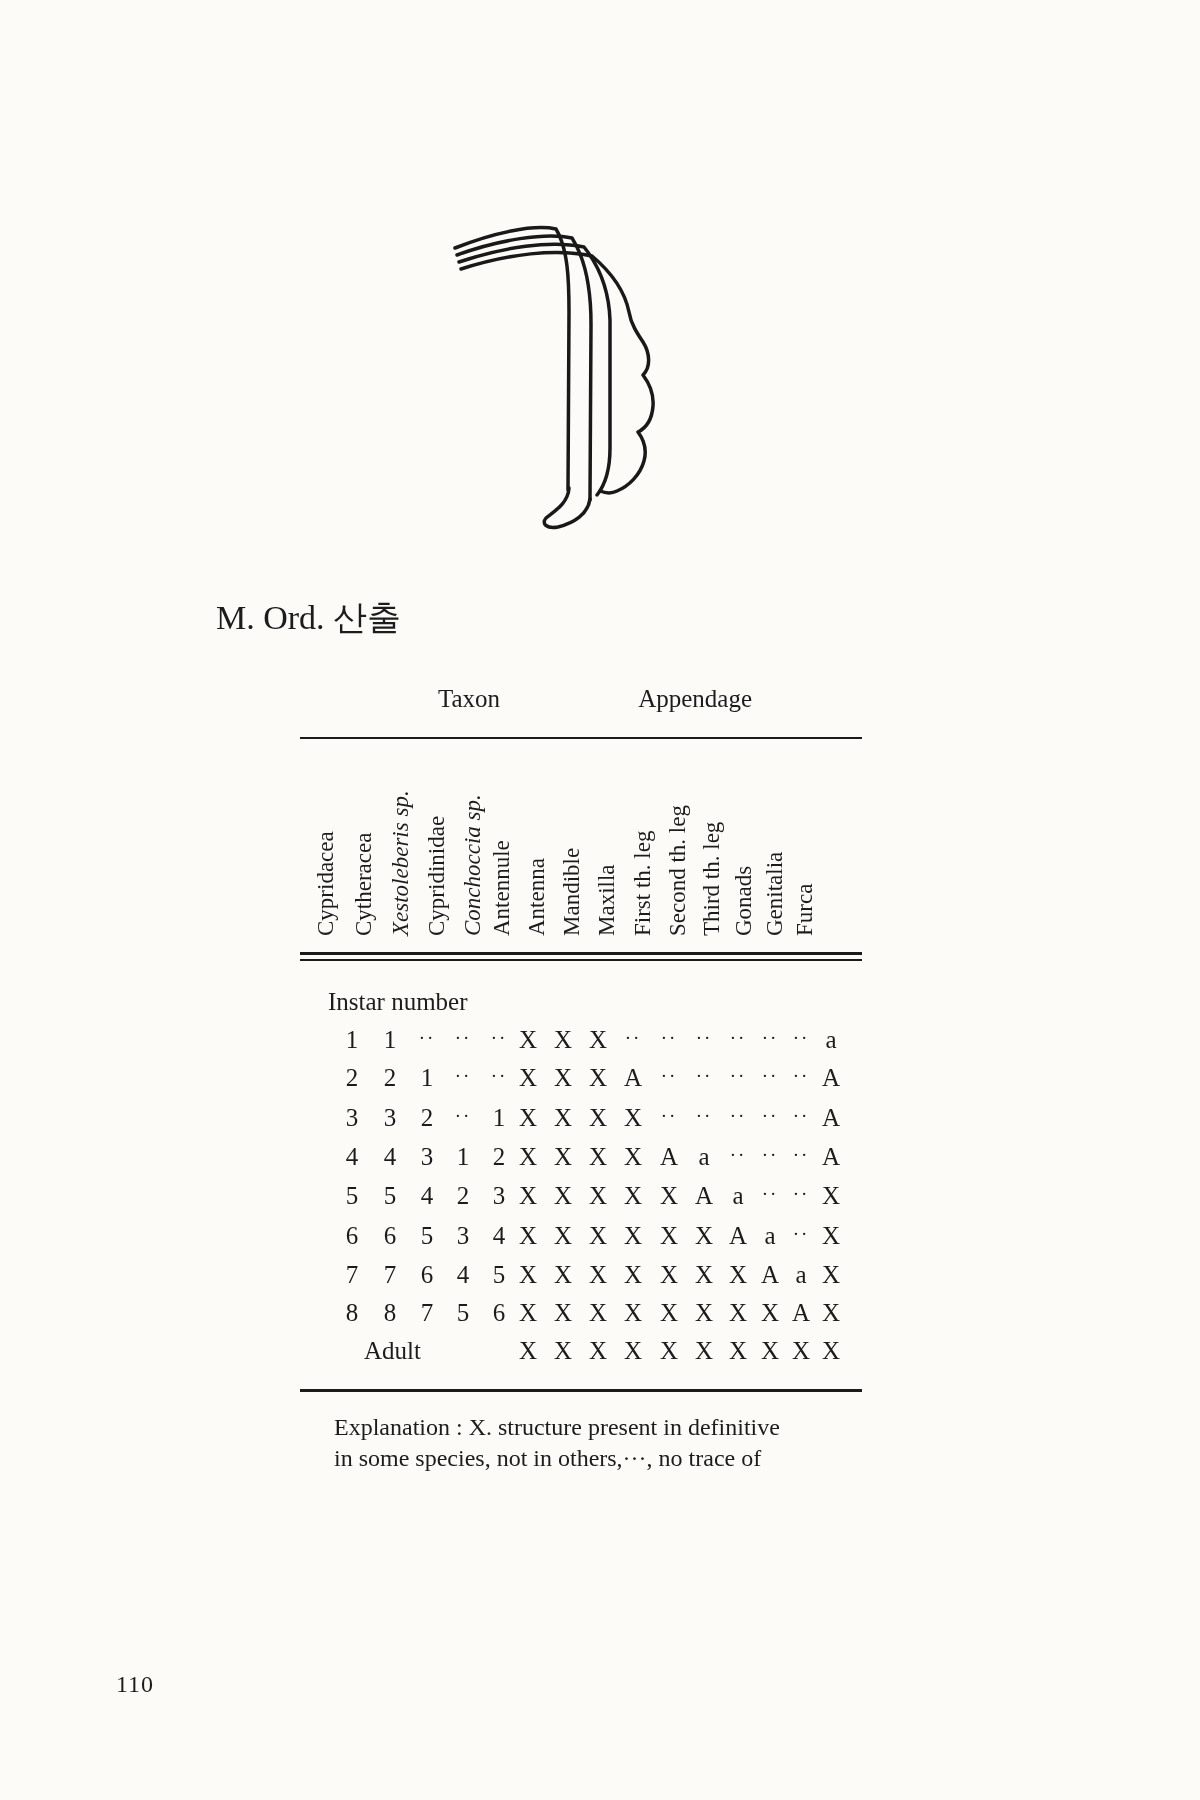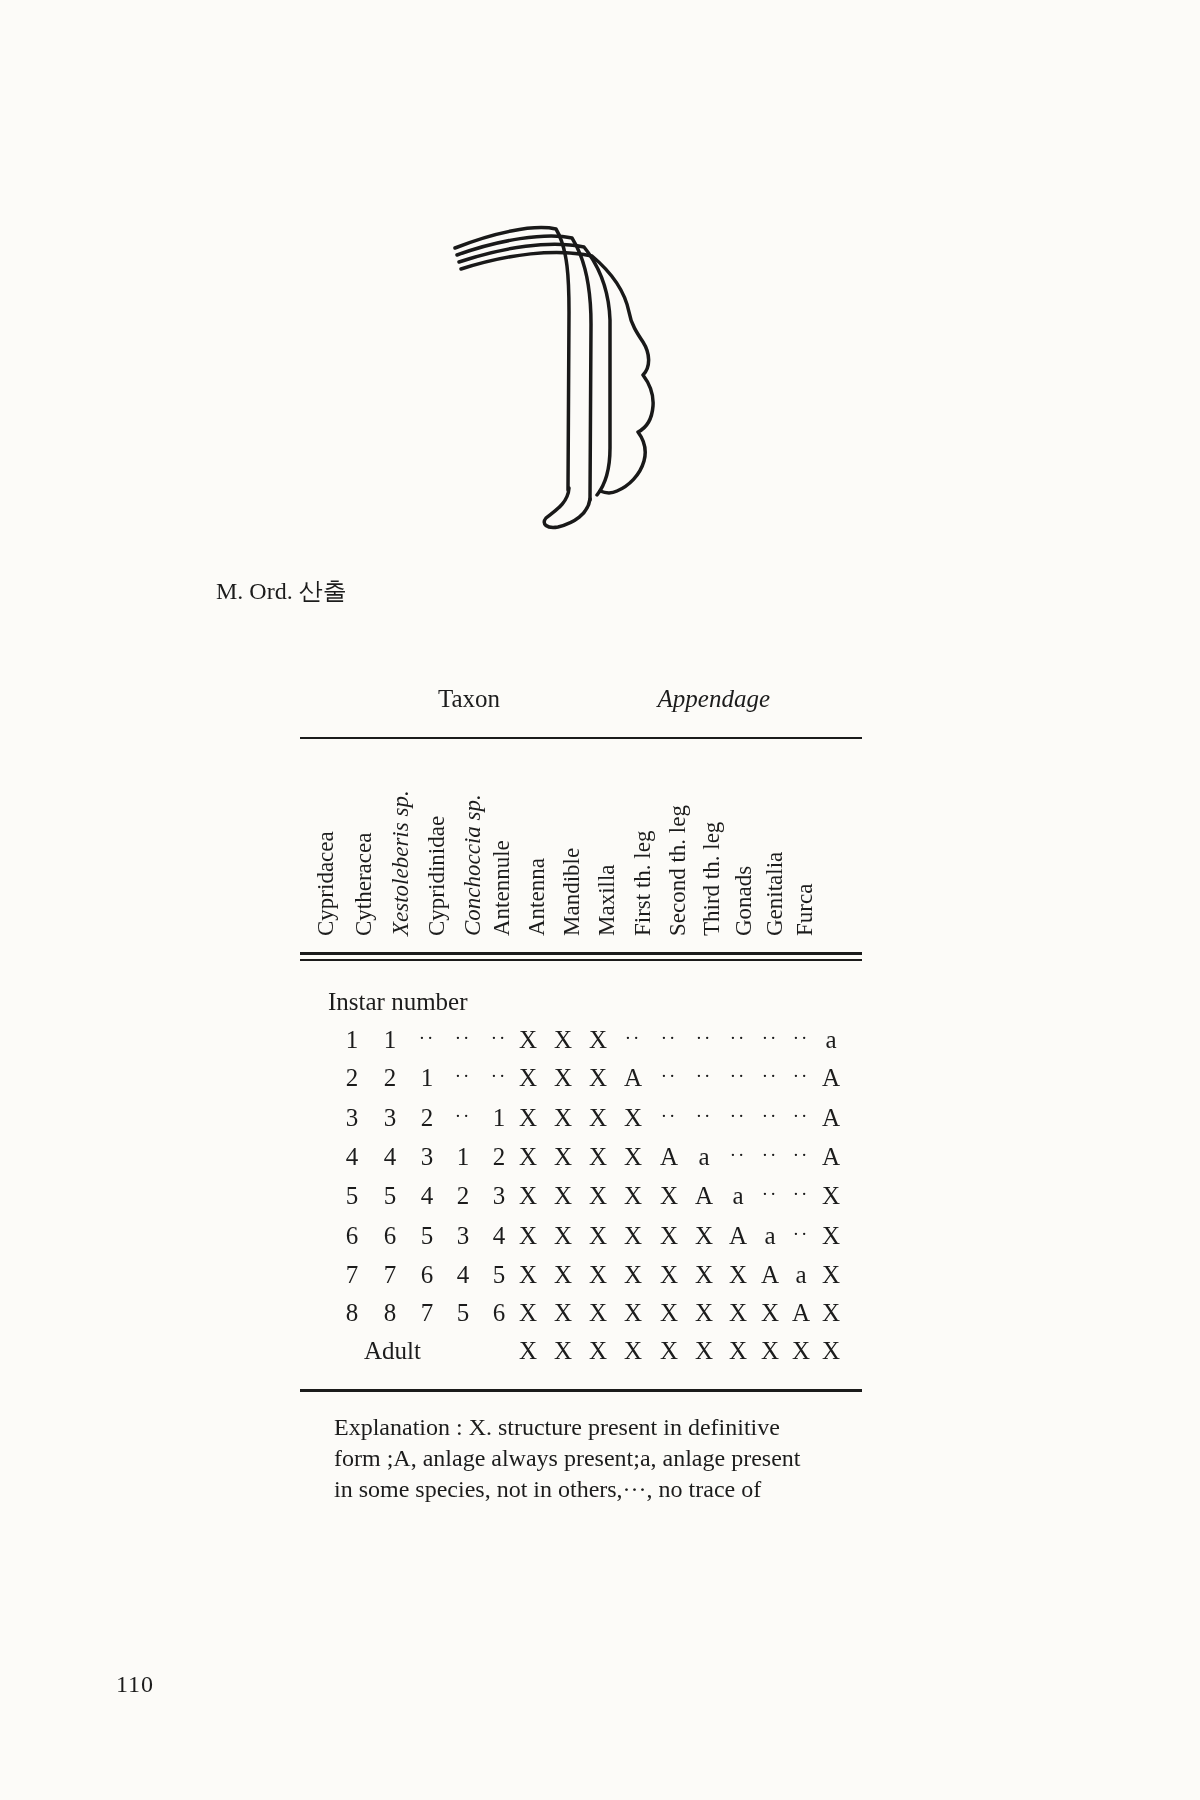--- a/index.html
+++ b/index.html
@@ -16,7 +16,7 @@
   .fig4-line1{position:absolute; left:158px; top:548px; font-size:27px; white-space:nowrap; letter-spacing:0.3px;}
   .cap-label{font-weight:bold; margin-right:8px;}
   .species{font-style:italic; font-weight:600; margin:0 6px;}
-  .fig4-line2{position:absolute; left:216px; top:575px; font-size:24px; white-space:nowrap;}
+  .fig4-line2{position:absolute; left:216px; top:595px; font-size:34px; white-space:nowrap;}
 
   
   .group-h{position:absolute; top:685px; font-size:25px; text-align:right;}

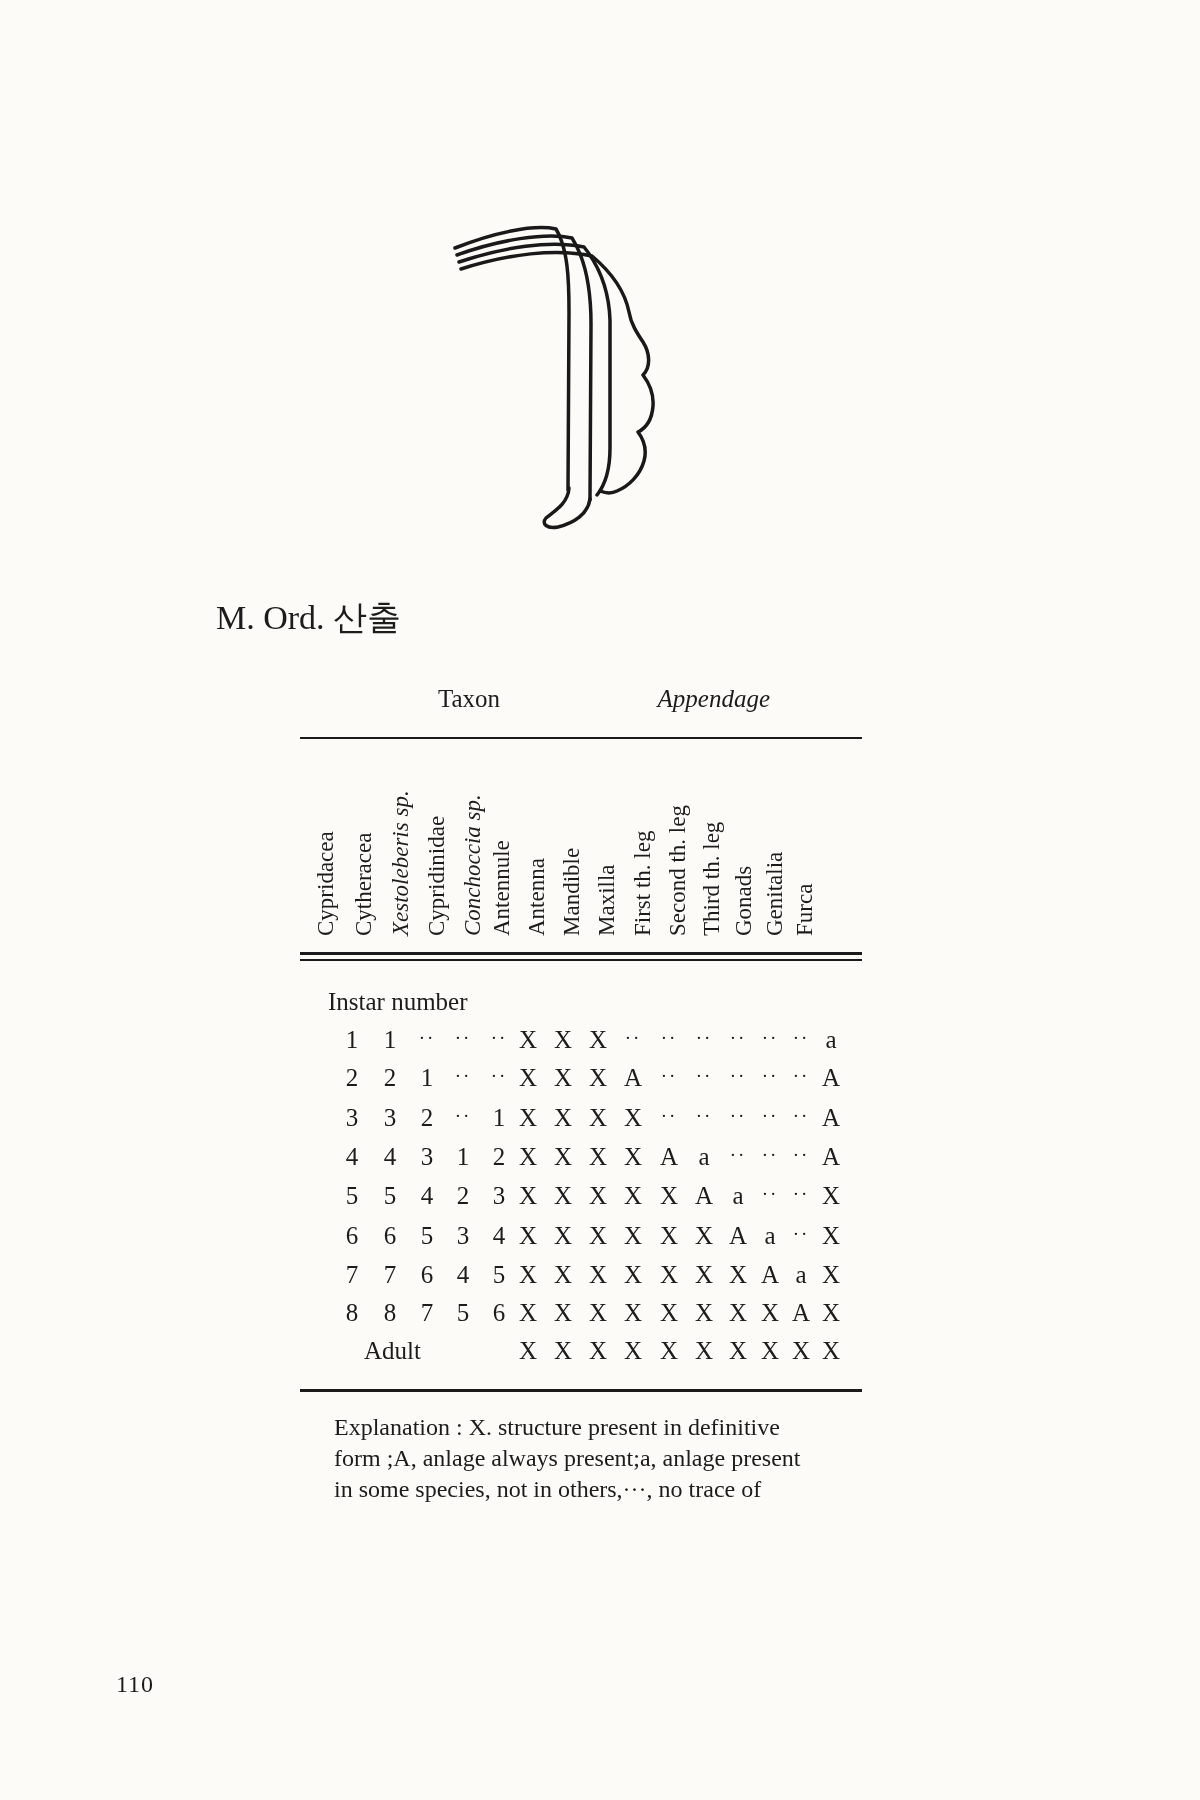--- a/index.html
+++ b/index.html
@@ -21,7 +21,7 @@
   
   .group-h{position:absolute; top:685px; font-size:25px; text-align:right;}
   #gh-taxon{left:330px; width:170px;}
-  #gh-appendage{left:580px; width:190px;font-style:italic;}
+  #gh-appendage{left:562px; width:190px;}
 
   
   .rule{position:absolute; left:300px; width:562px; background:#1b1b1b;}

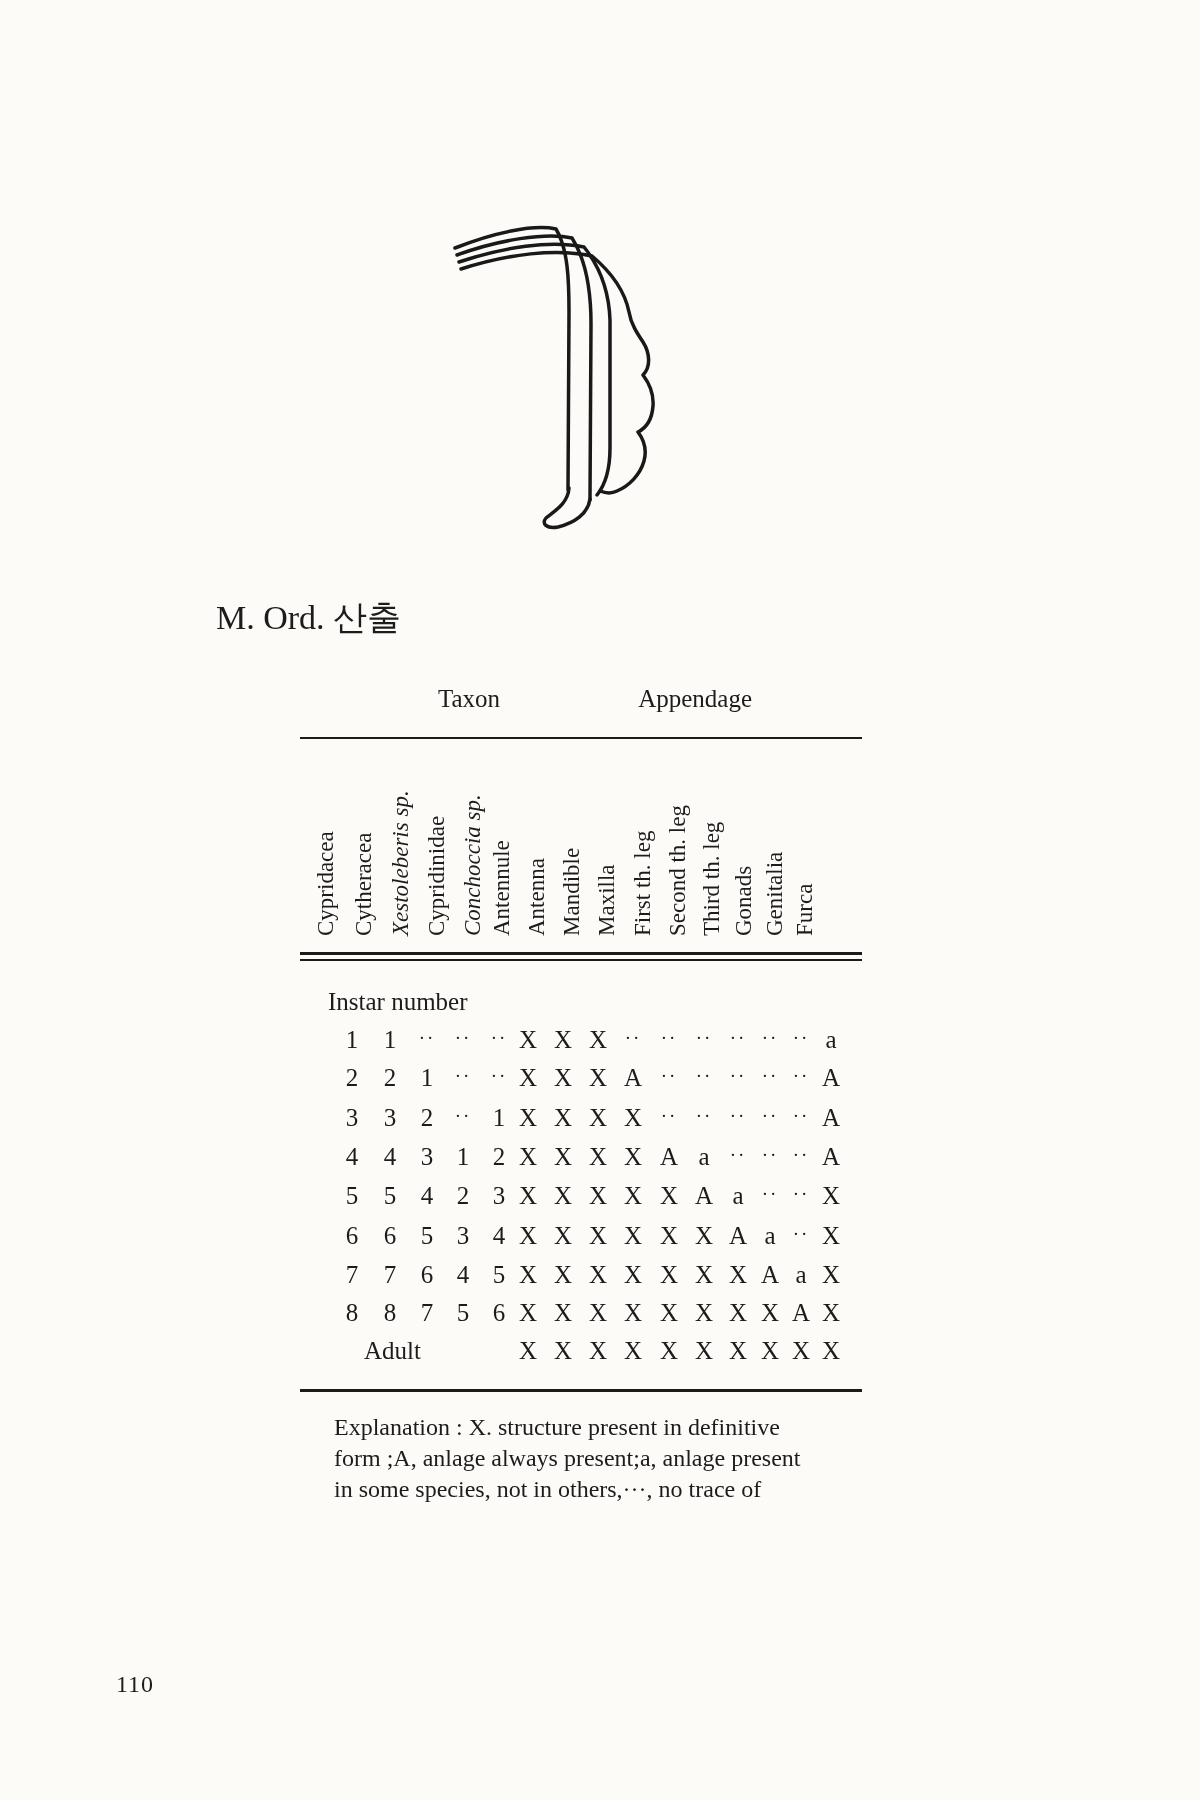--- a/index.html
+++ b/index.html
@@ -249,7 +249,6 @@
 
   <div id="explanation">
       <div>Explanation : X. structure present in definitive</div>
-      <div>form ;A, anlage always present;a, anlage present</div>
       <div>in some species, not in others,···, no trace of</div>
     </div>
 

